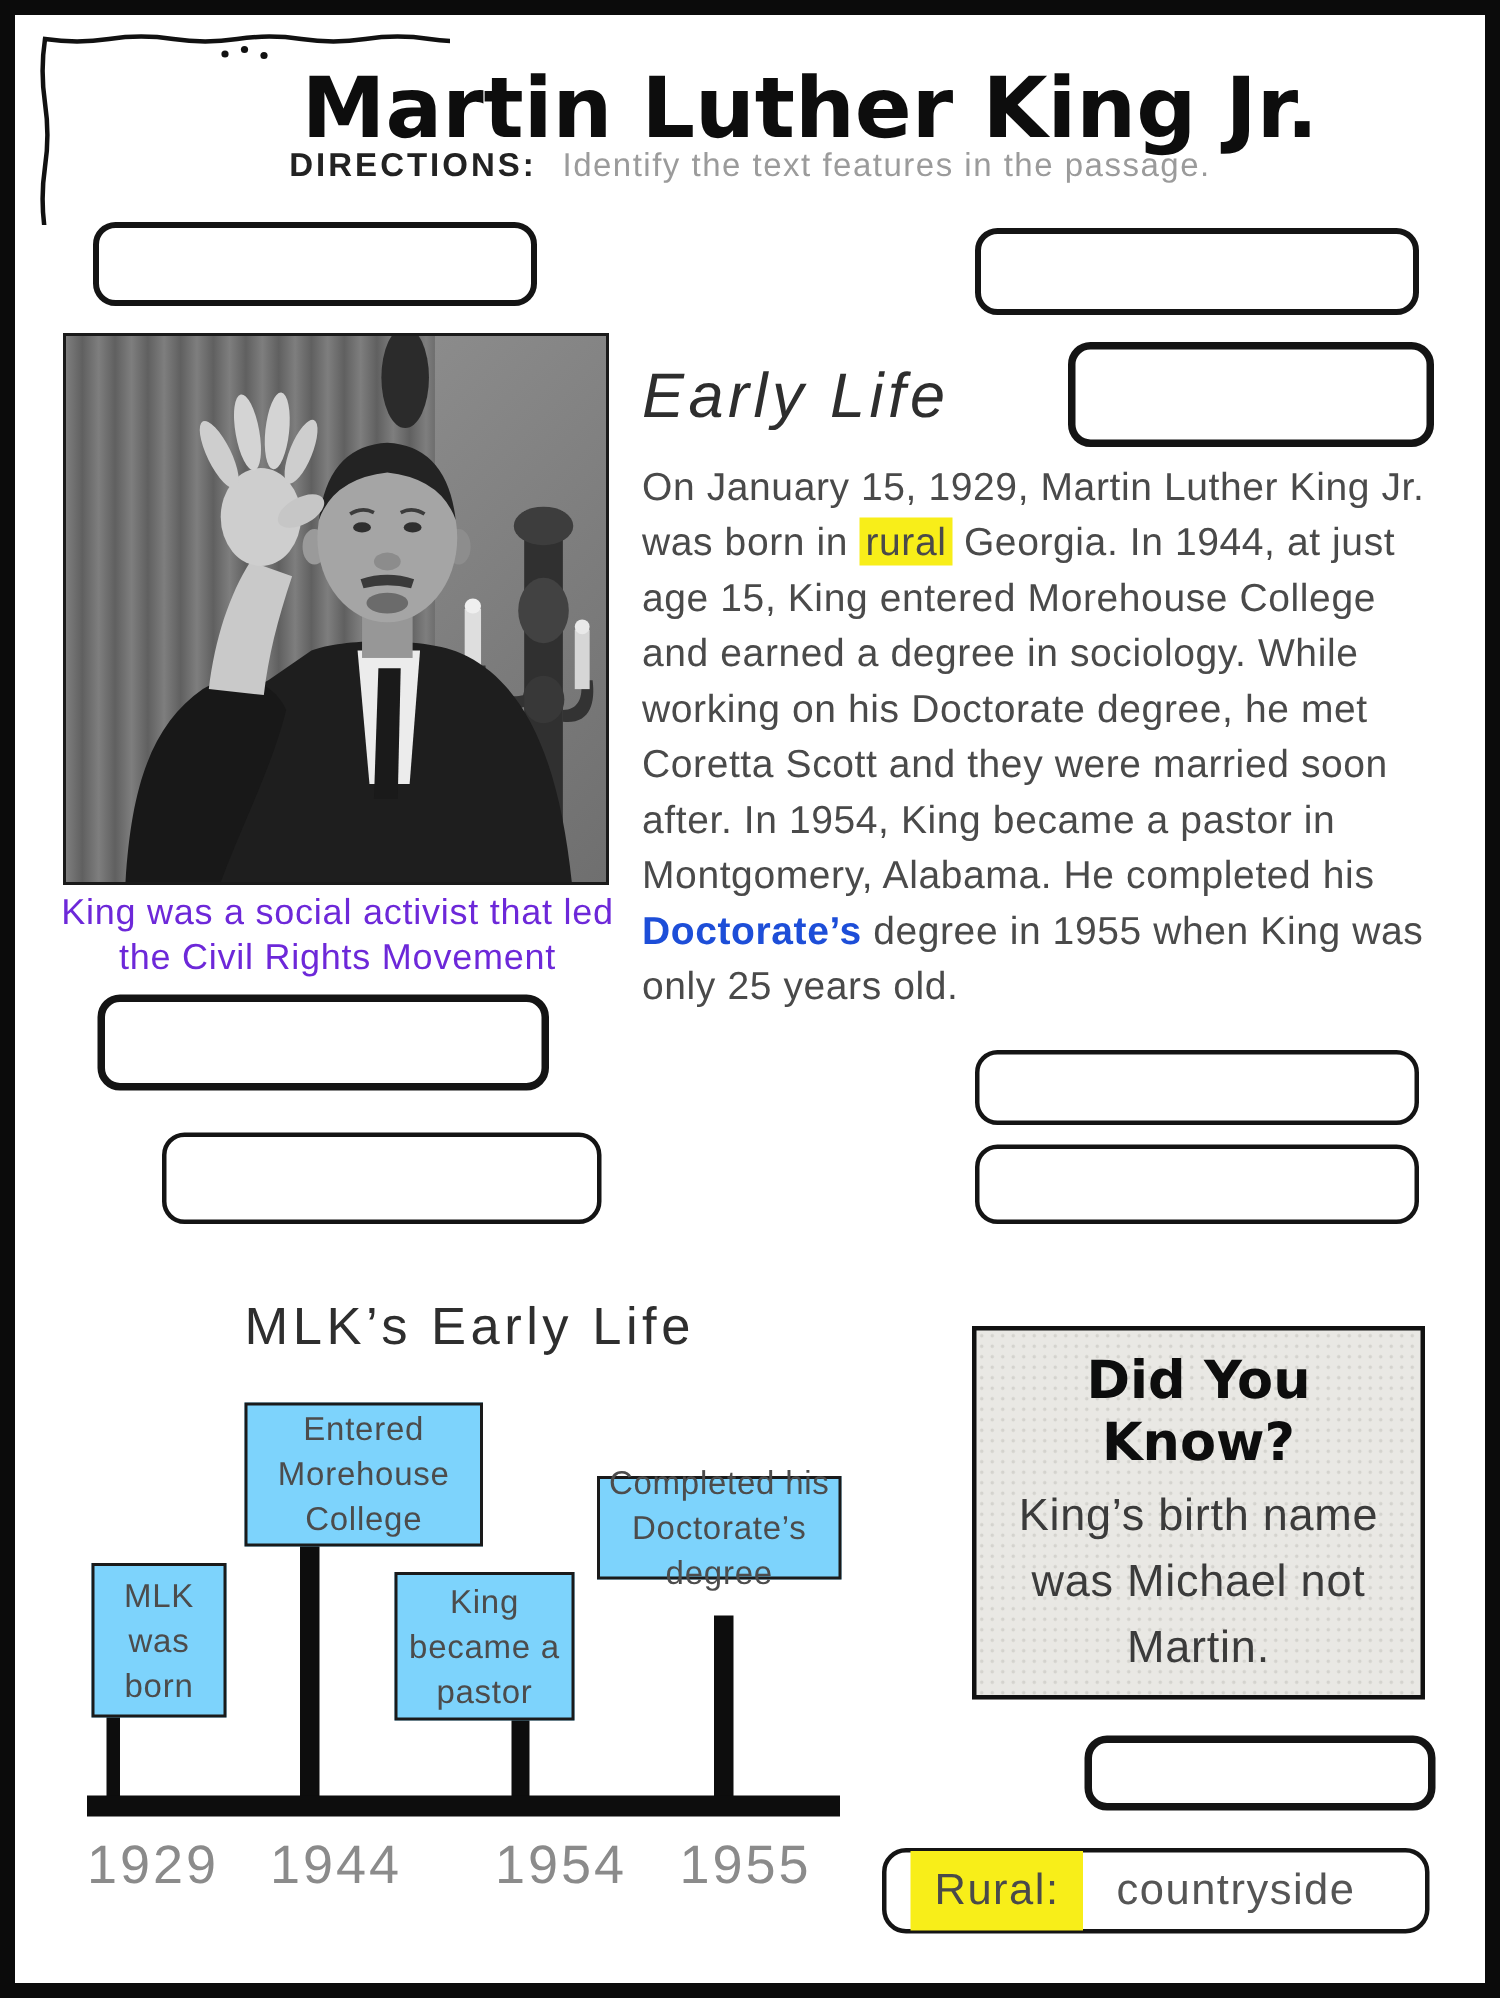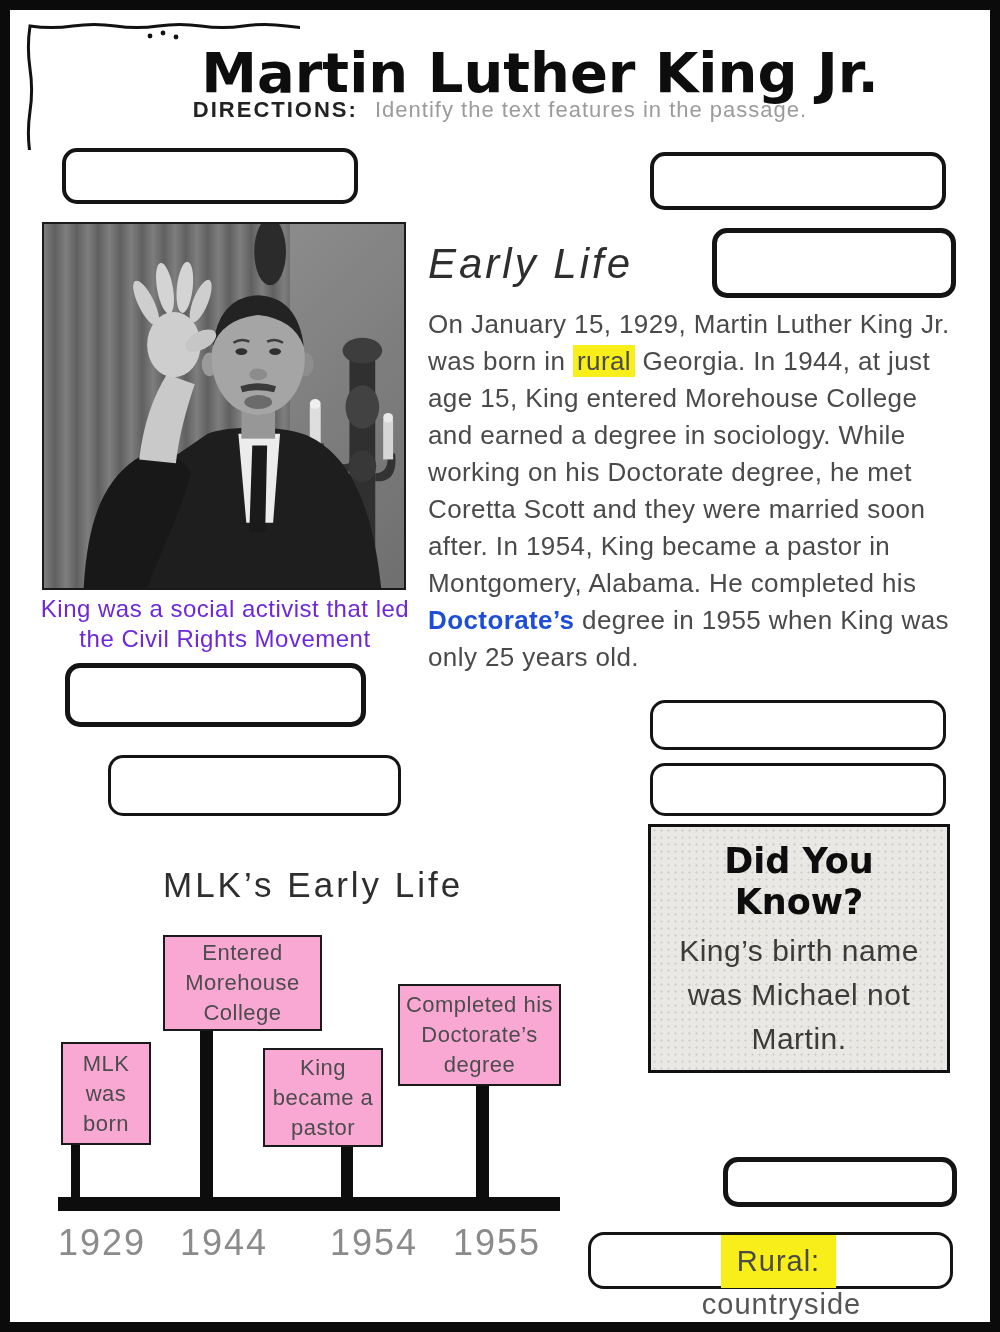--- a/index.html
+++ b/index.html
@@ -40,7 +40,7 @@
          font-size:22px;line-height:30px;color:#4c4c4c;letter-spacing:0.5px;padding:4px;}
   .year{position:absolute;top:1222px;font-size:36px;color:#8b8b8b;letter-spacing:2px;}
 
-  .dyk{position:absolute;left:648px;top:824px;width:302px;height:249px;border:3px solid #111;
+  .dyk{position:absolute;left:648px;top:884px;width:302px;height:249px;border:3px solid #111;
        box-sizing:border-box;background-color:#e9e8e4;
        background-image:radial-gradient(#d4d3ce 1px, transparent 1.4px);background-size:7px 7px;
        text-align:center;z-index:2;}

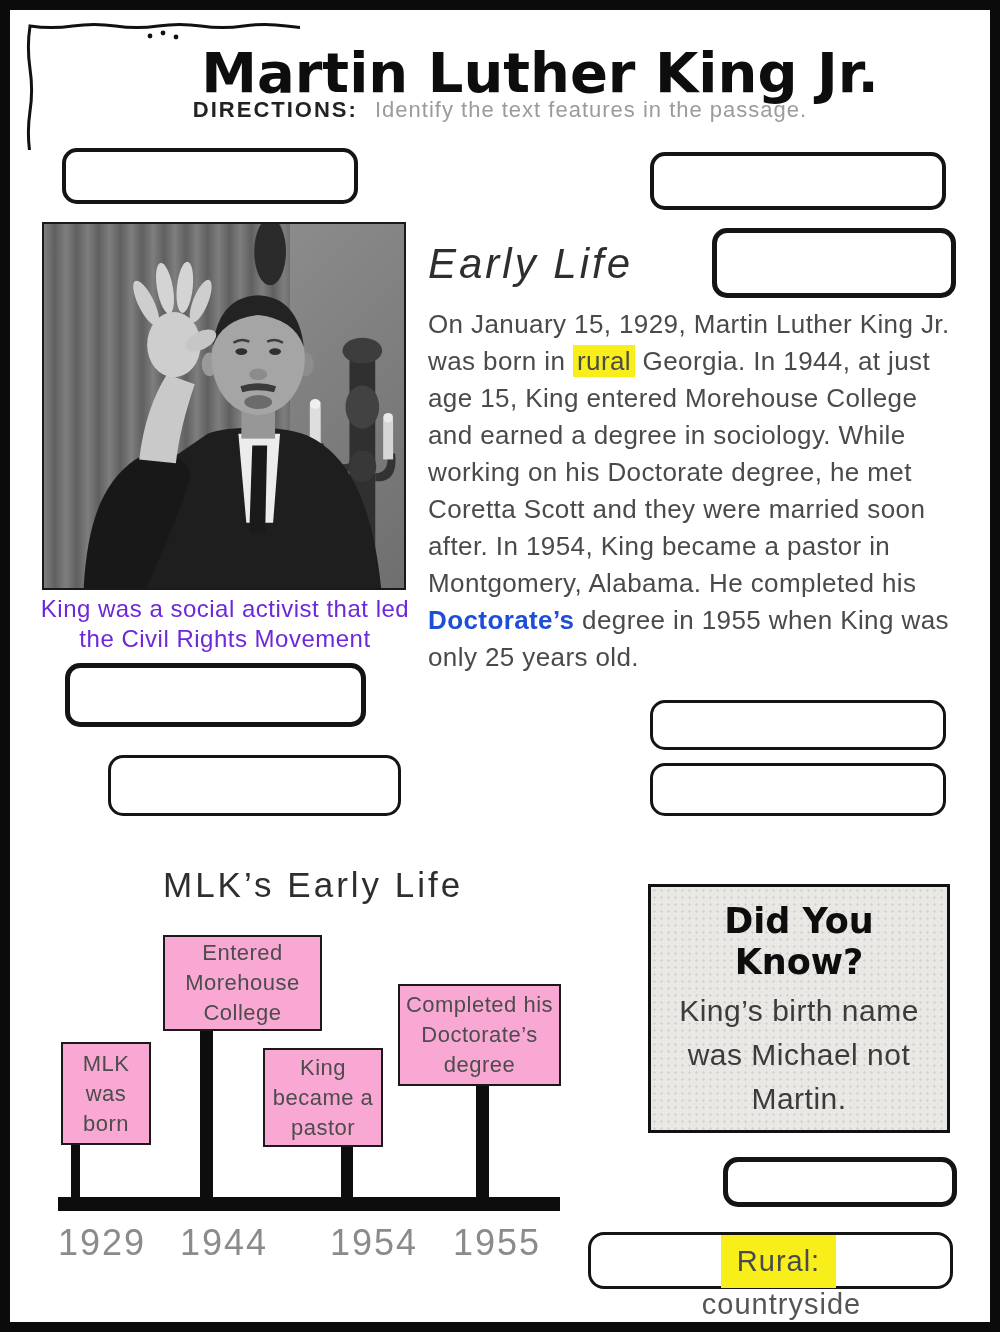--- a/index.html
+++ b/index.html
@@ -35,7 +35,7 @@
   .tl-title{position:absolute;left:163px;top:865px;font-size:35px;color:#2e2e2e;letter-spacing:3px;}
   .tl-bar{position:absolute;left:58px;top:1197px;width:502px;height:14px;background:#0d0d0d;z-index:2;}
   .tick{position:absolute;background:#0d0d0d;z-index:1;}
-  .evbox{position:absolute;background:#f9a8d4;border:2px solid #1a1a1a;box-sizing:border-box;z-index:2;
+  .evbox{position:absolute;background:#7dd3fc;border:2px solid #1a1a1a;box-sizing:border-box;z-index:2;
          display:flex;align-items:center;justify-content:center;text-align:center;
          font-size:22px;line-height:30px;color:#4c4c4c;letter-spacing:0.5px;padding:4px;}
   .year{position:absolute;top:1222px;font-size:36px;color:#8b8b8b;letter-spacing:2px;}

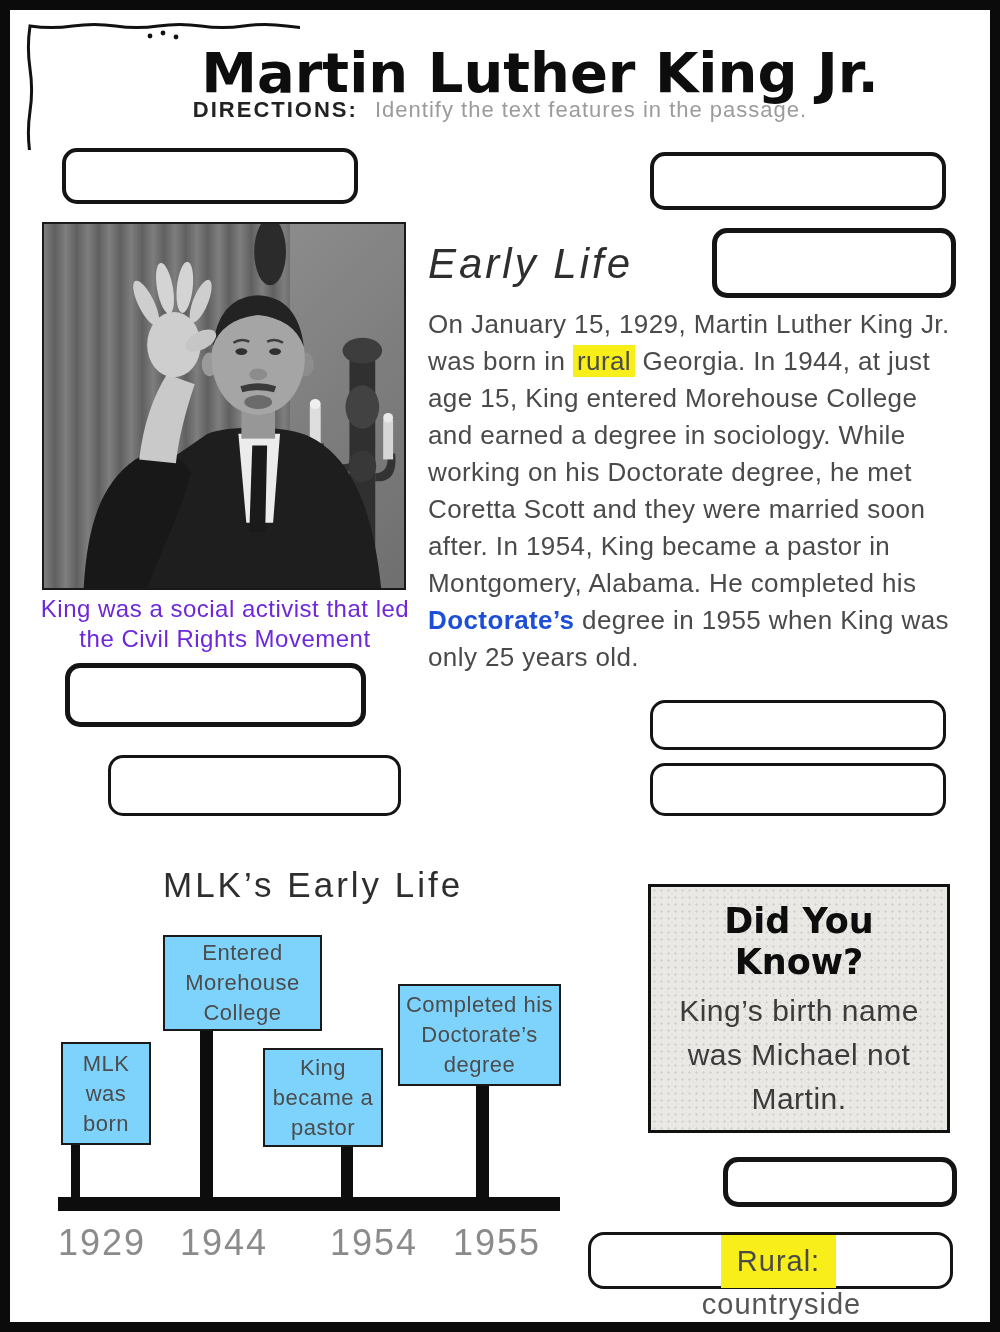--- a/index.html
+++ b/index.html
@@ -178,7 +178,7 @@
   <div class="evbox" style="left:263px;top:1048px;width:120px;height:99px;">
     <span>King became a pastor</span>
   </div>
-  <div class="evbox" style="left:398px;top:984px;width:163px;height:102px;">
+  <div class="evbox" style="left:398px;top:984px;width:163px;height:69px;">
     <span>Completed his Doctorate’s degree</span>
   </div>
 

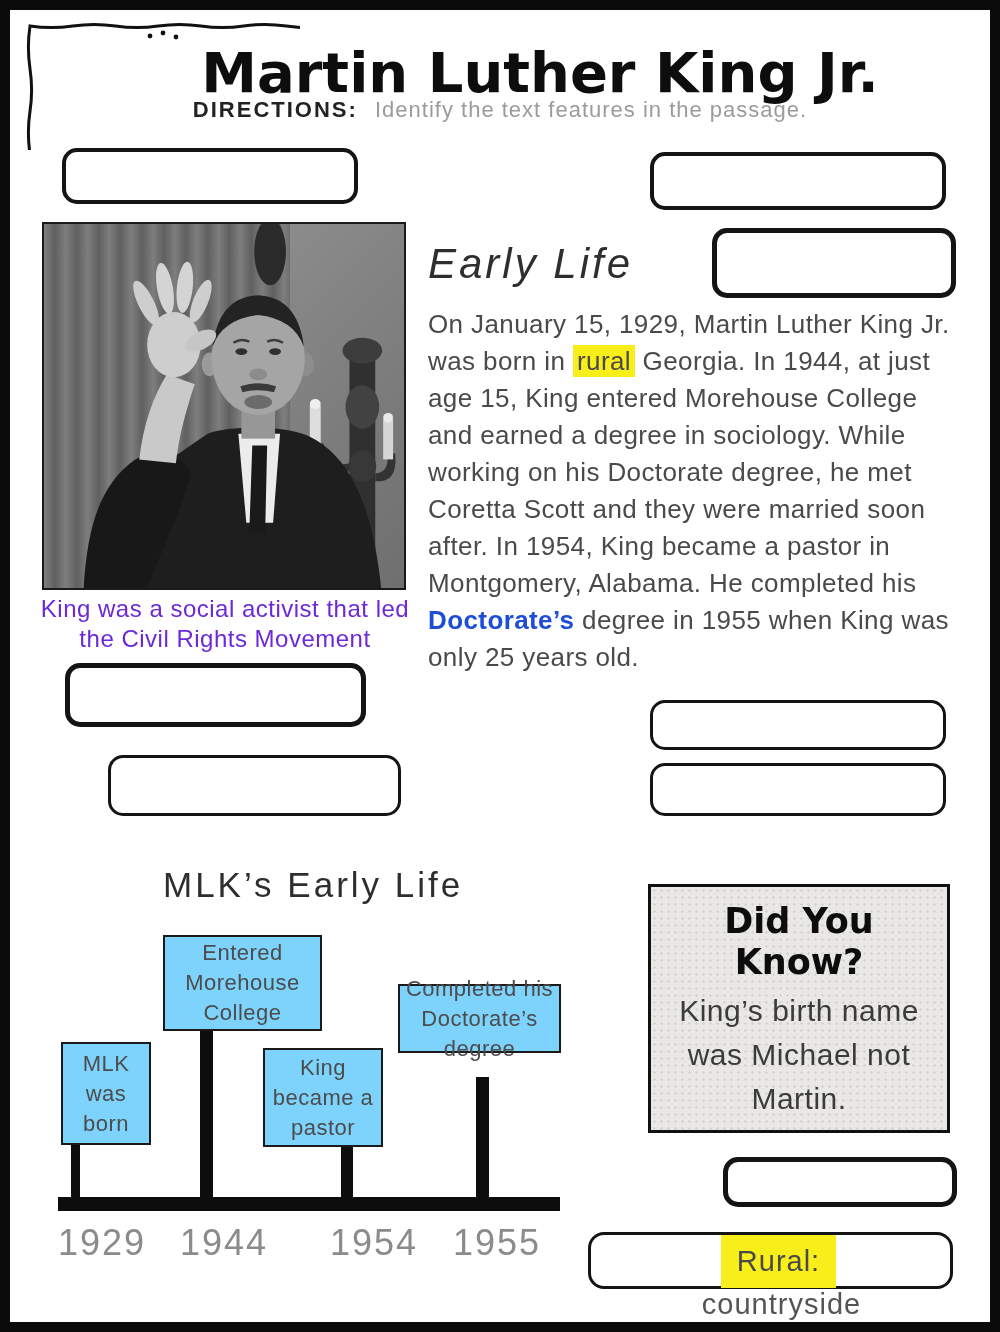--- a/index.html
+++ b/index.html
@@ -50,7 +50,7 @@
 
   .gloss{position:absolute;left:588px;top:1232px;width:365px;height:57px;border:3px solid #141414;
          border-radius:16px;box-sizing:border-box;background:#fff;z-index:3;
-         display:flex;align-items:center;font-size:29px;flex-direction:column;}
+         display:flex;align-items:center;font-size:29px;}
   .gloss .term{background:#f8ee19;color:#4a4a4a;padding:10px 16px;margin-left:16px;letter-spacing:1px;}
   .gloss .def{color:#555;margin-left:22px;letter-spacing:1px;}
 </style>

